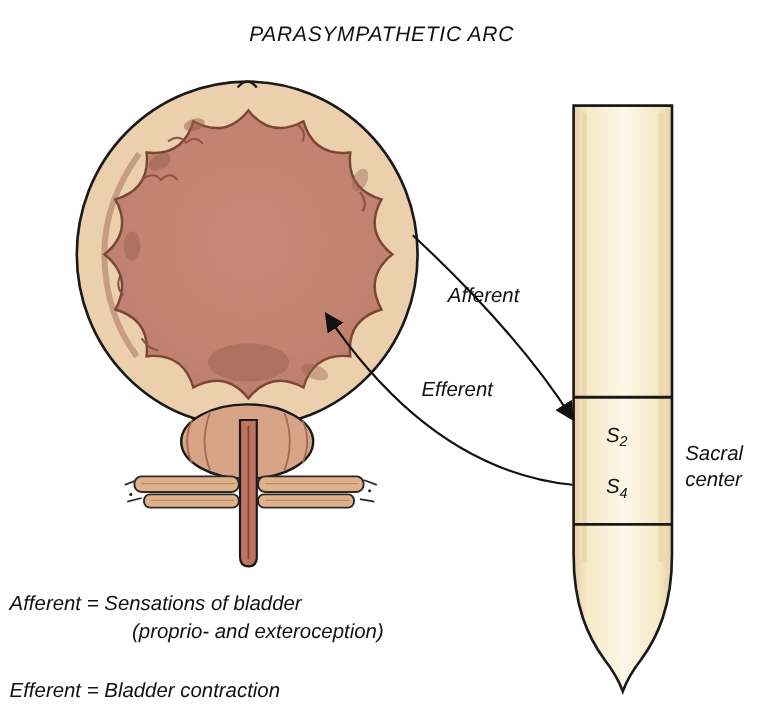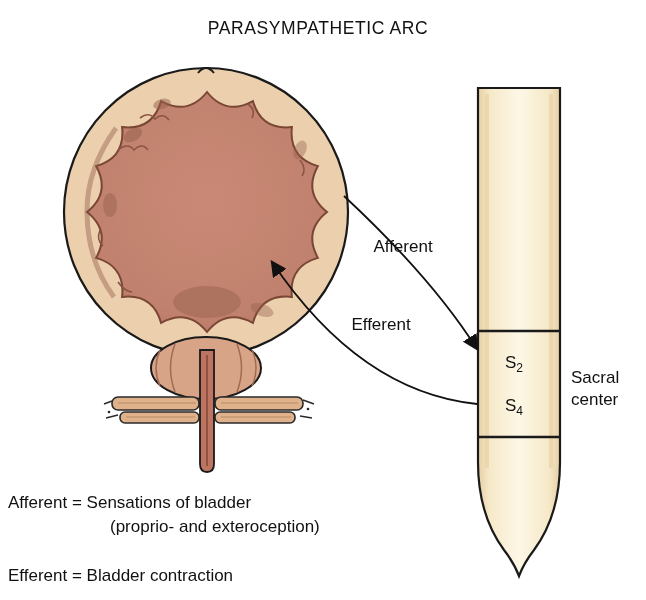--- a/index.html
+++ b/index.html
@@ -9,6 +9,7 @@
     background:#ffffff;
     font-family:"Liberation Sans", sans-serif;
     overflow:hidden;
+    font-style:italic;
   }
   svg{display:block;}
   text{

